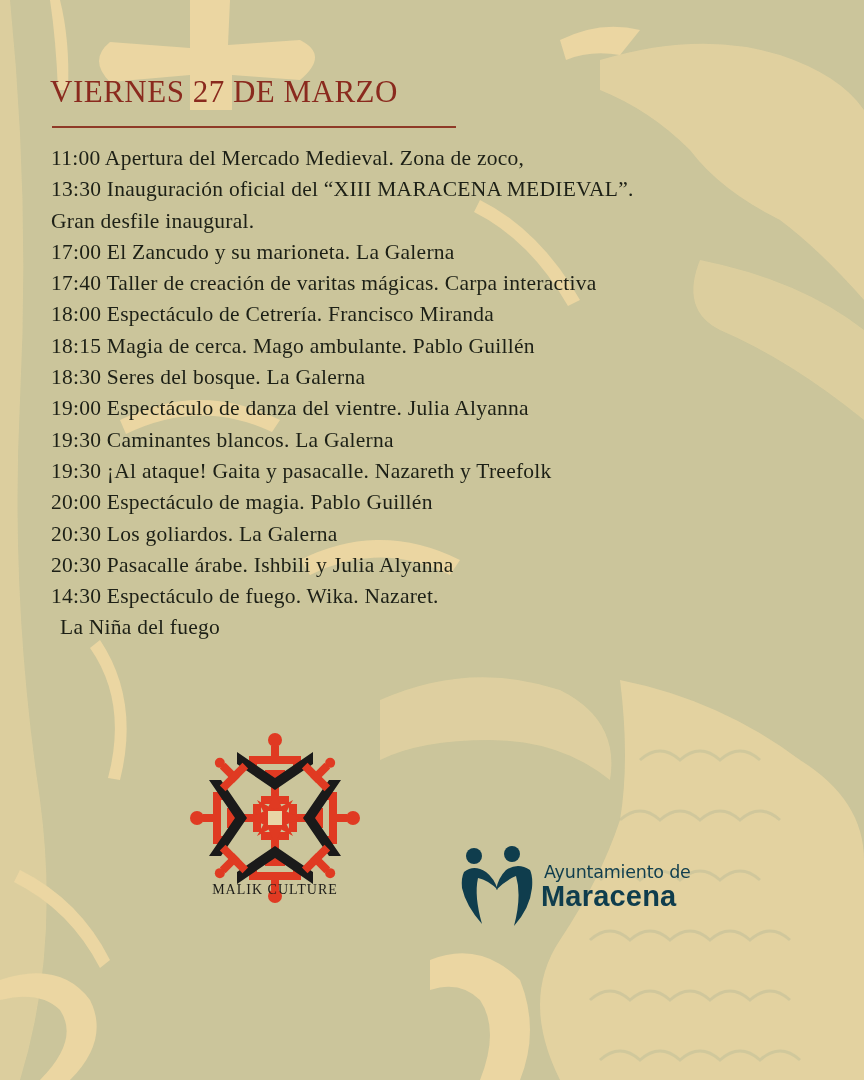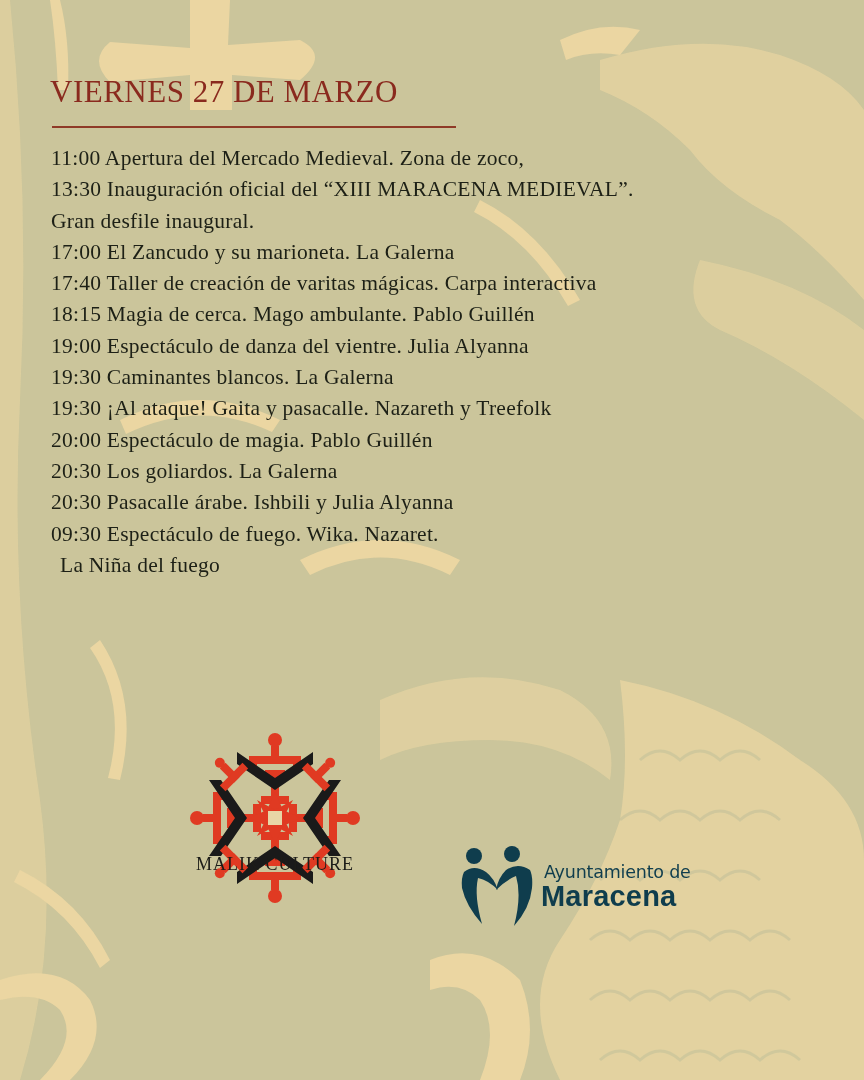--- a/index.html
+++ b/index.html
@@ -90,6 +90,7 @@
     <div class="line">Gran desfile inaugural.</div>
     <div class="line">17:00 El Zancudo y su marioneta. La Galerna</div>
     <div class="line">17:40 Taller de creación de varitas mágicas. Carpa interactiva</div>
+    <div class="line">18:00 Espectáculo de Cetrería. Francisco Miranda</div>
     <div class="line">18:15 Magia de cerca. Mago ambulante. Pablo Guillén</div>
     <div class="line">19:00 Espectáculo de danza del vientre. Julia Alyanna</div>
     <div class="line">19:30 Caminantes blancos. La Galerna</div>

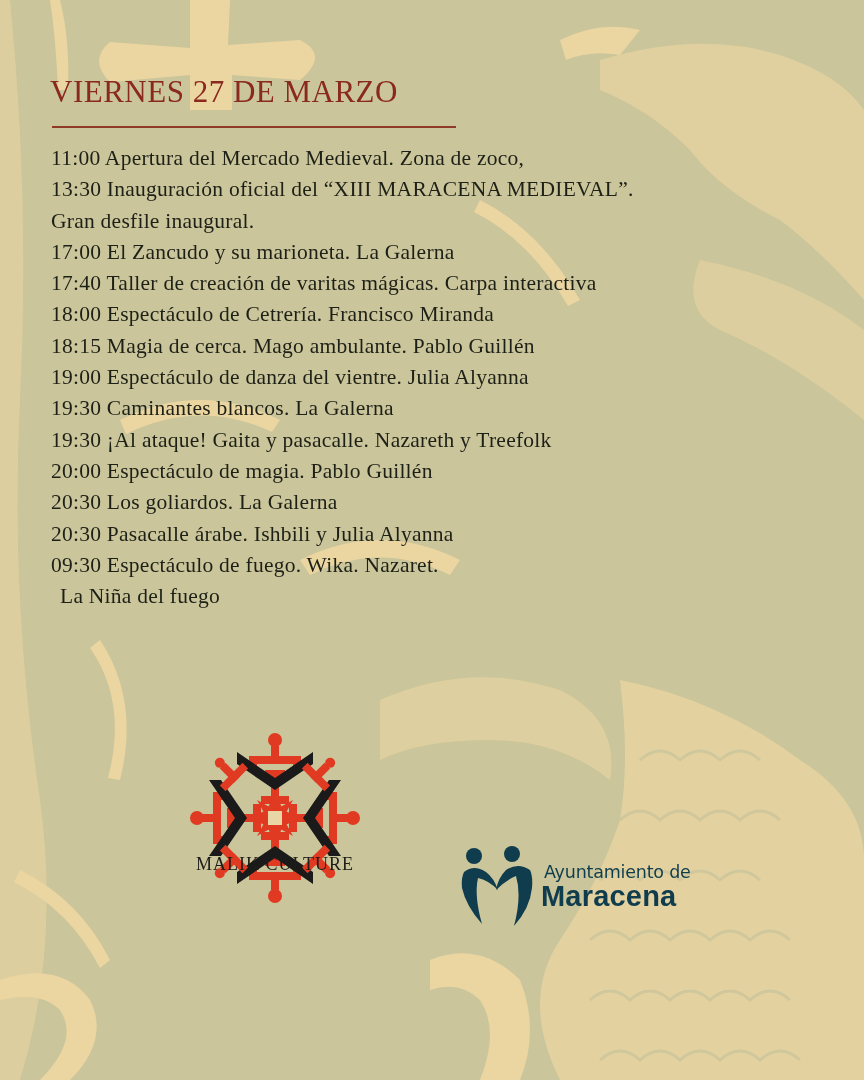--- a/index.html
+++ b/index.html
@@ -92,6 +92,7 @@
     <div class="line">17:40 Taller de creación de varitas mágicas. Carpa interactiva</div>
     <div class="line">18:00 Espectáculo de Cetrería. Francisco Miranda</div>
     <div class="line">18:15 Magia de cerca. Mago ambulante. Pablo Guillén</div>
+    <div class="line">18:30 Seres del bosque. La Galerna</div>
     <div class="line">19:00 Espectáculo de danza del vientre. Julia Alyanna</div>
     <div class="line">19:30 Caminantes blancos. La Galerna</div>
     <div class="line">19:30 ¡Al ataque! Gaita y pasacalle. Nazareth y Treefolk</div>

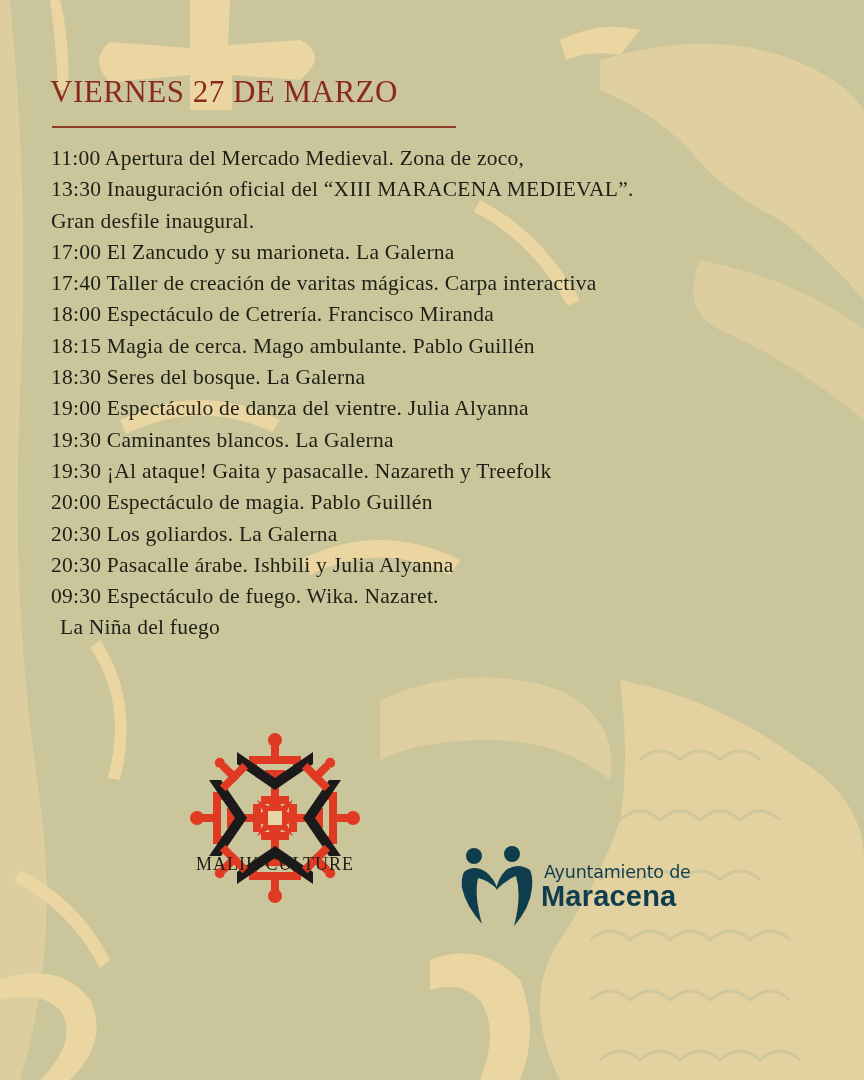--- a/index.html
+++ b/index.html
@@ -99,7 +99,7 @@
     <div class="line">20:00 Espectáculo de magia. Pablo Guillén</div>
     <div class="line">20:30 Los goliardos. La Galerna</div>
     <div class="line">20:30 Pasacalle árabe. Ishbili y Julia Alyanna</div>
-    <div class="line">09:30 Espectáculo de fuego. Wika. Nazaret.</div>
+    <div class="line">14:30 Espectáculo de fuego. Wika. Nazaret.</div>
     <div class="line indent">La Niña del fuego</div>
   </div>
 

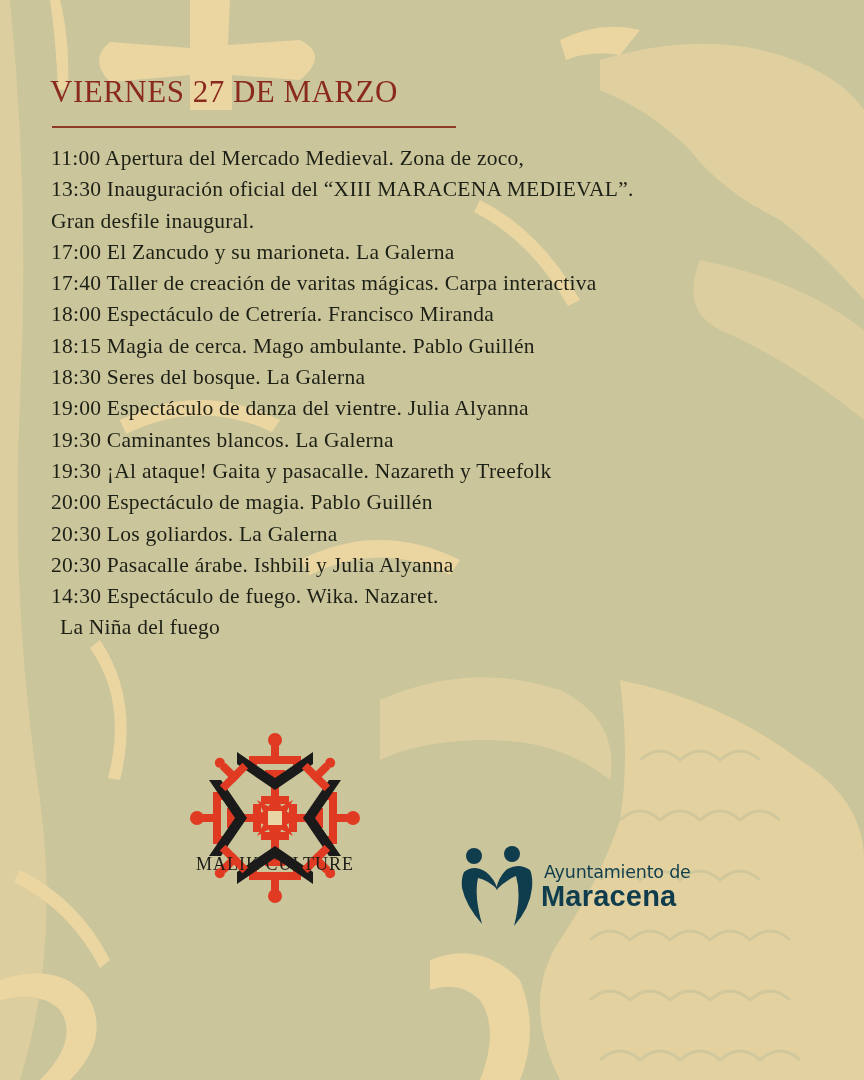--- a/index.html
+++ b/index.html
@@ -29,8 +29,8 @@
   .schedule .indent { padding-left: 9px; }
   .malik { position: absolute; left: 175px; top: 730px; width: 200px; height: 200px; }
   .malik-name {
-    position: absolute; left: 160px; top: 854px; width: 230px; text-align: center;
-    font-size: 18px; letter-spacing: 1px; color: #1c1c18;
+    position: absolute; left: 160px; top: 882px; width: 230px; text-align: center;
+    font-size: 14px; letter-spacing: 1px; color: #1c1c18;
   }
   .ayto-mark { position: absolute; left: 460px; top: 846px; width: 74px; height: 82px; }
   .ayto-small {

